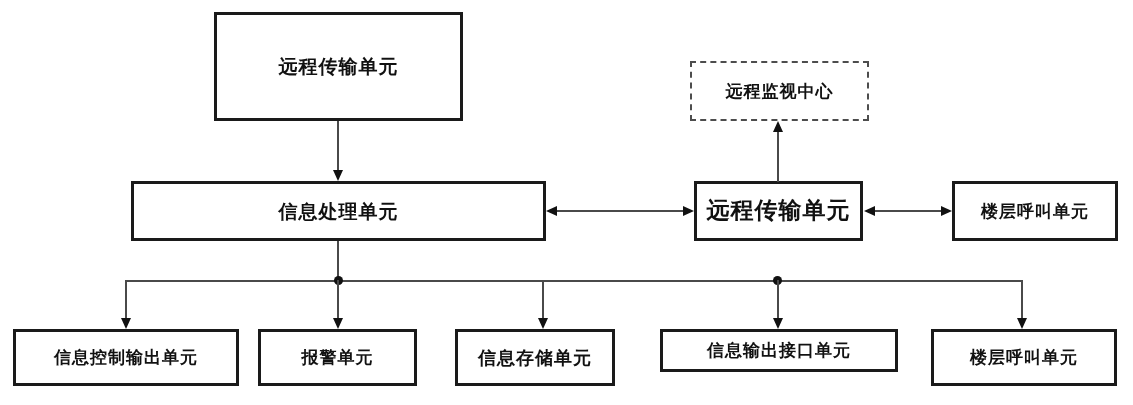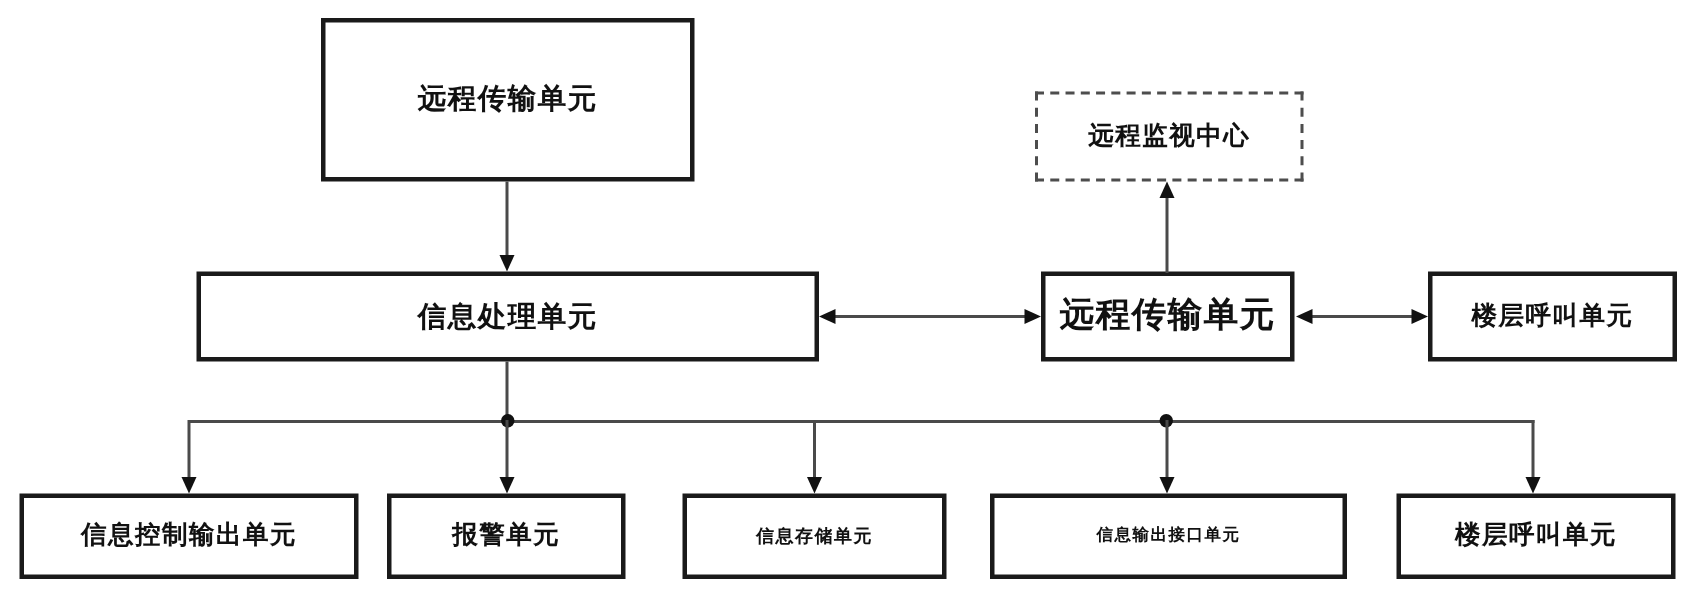--- a/index.html
+++ b/index.html
@@ -116,7 +116,7 @@
     <span class="label">报警单元</span>
   </div>
 
-  <div class="node" style="left:455px;top:329px;width:176px;height:57px;font-size:12px;">
+  <div class="node" style="left:455px;top:329px;width:160px;height:57px;font-size:18px;">
     <span class="label">信息存储单元</span>
   </div>
 

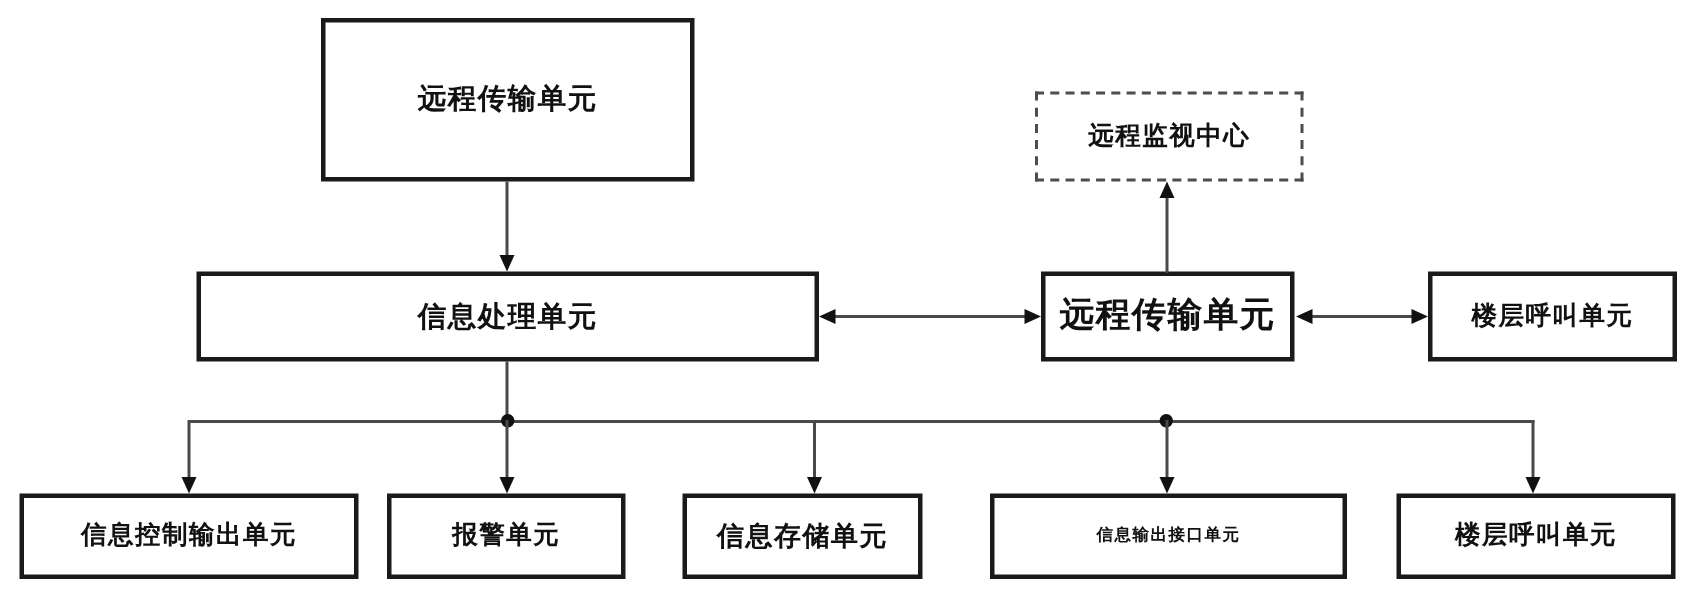--- a/index.html
+++ b/index.html
@@ -120,7 +120,7 @@
     <span class="label">信息存储单元</span>
   </div>
 
-  <div class="node" style="left:660px;top:329px;width:238px;height:57px;font-size:11px;">
+  <div class="node" style="left:660px;top:329px;width:238px;height:43px;font-size:17px;">
     <span class="label">信息输出接口单元</span>
   </div>
 

